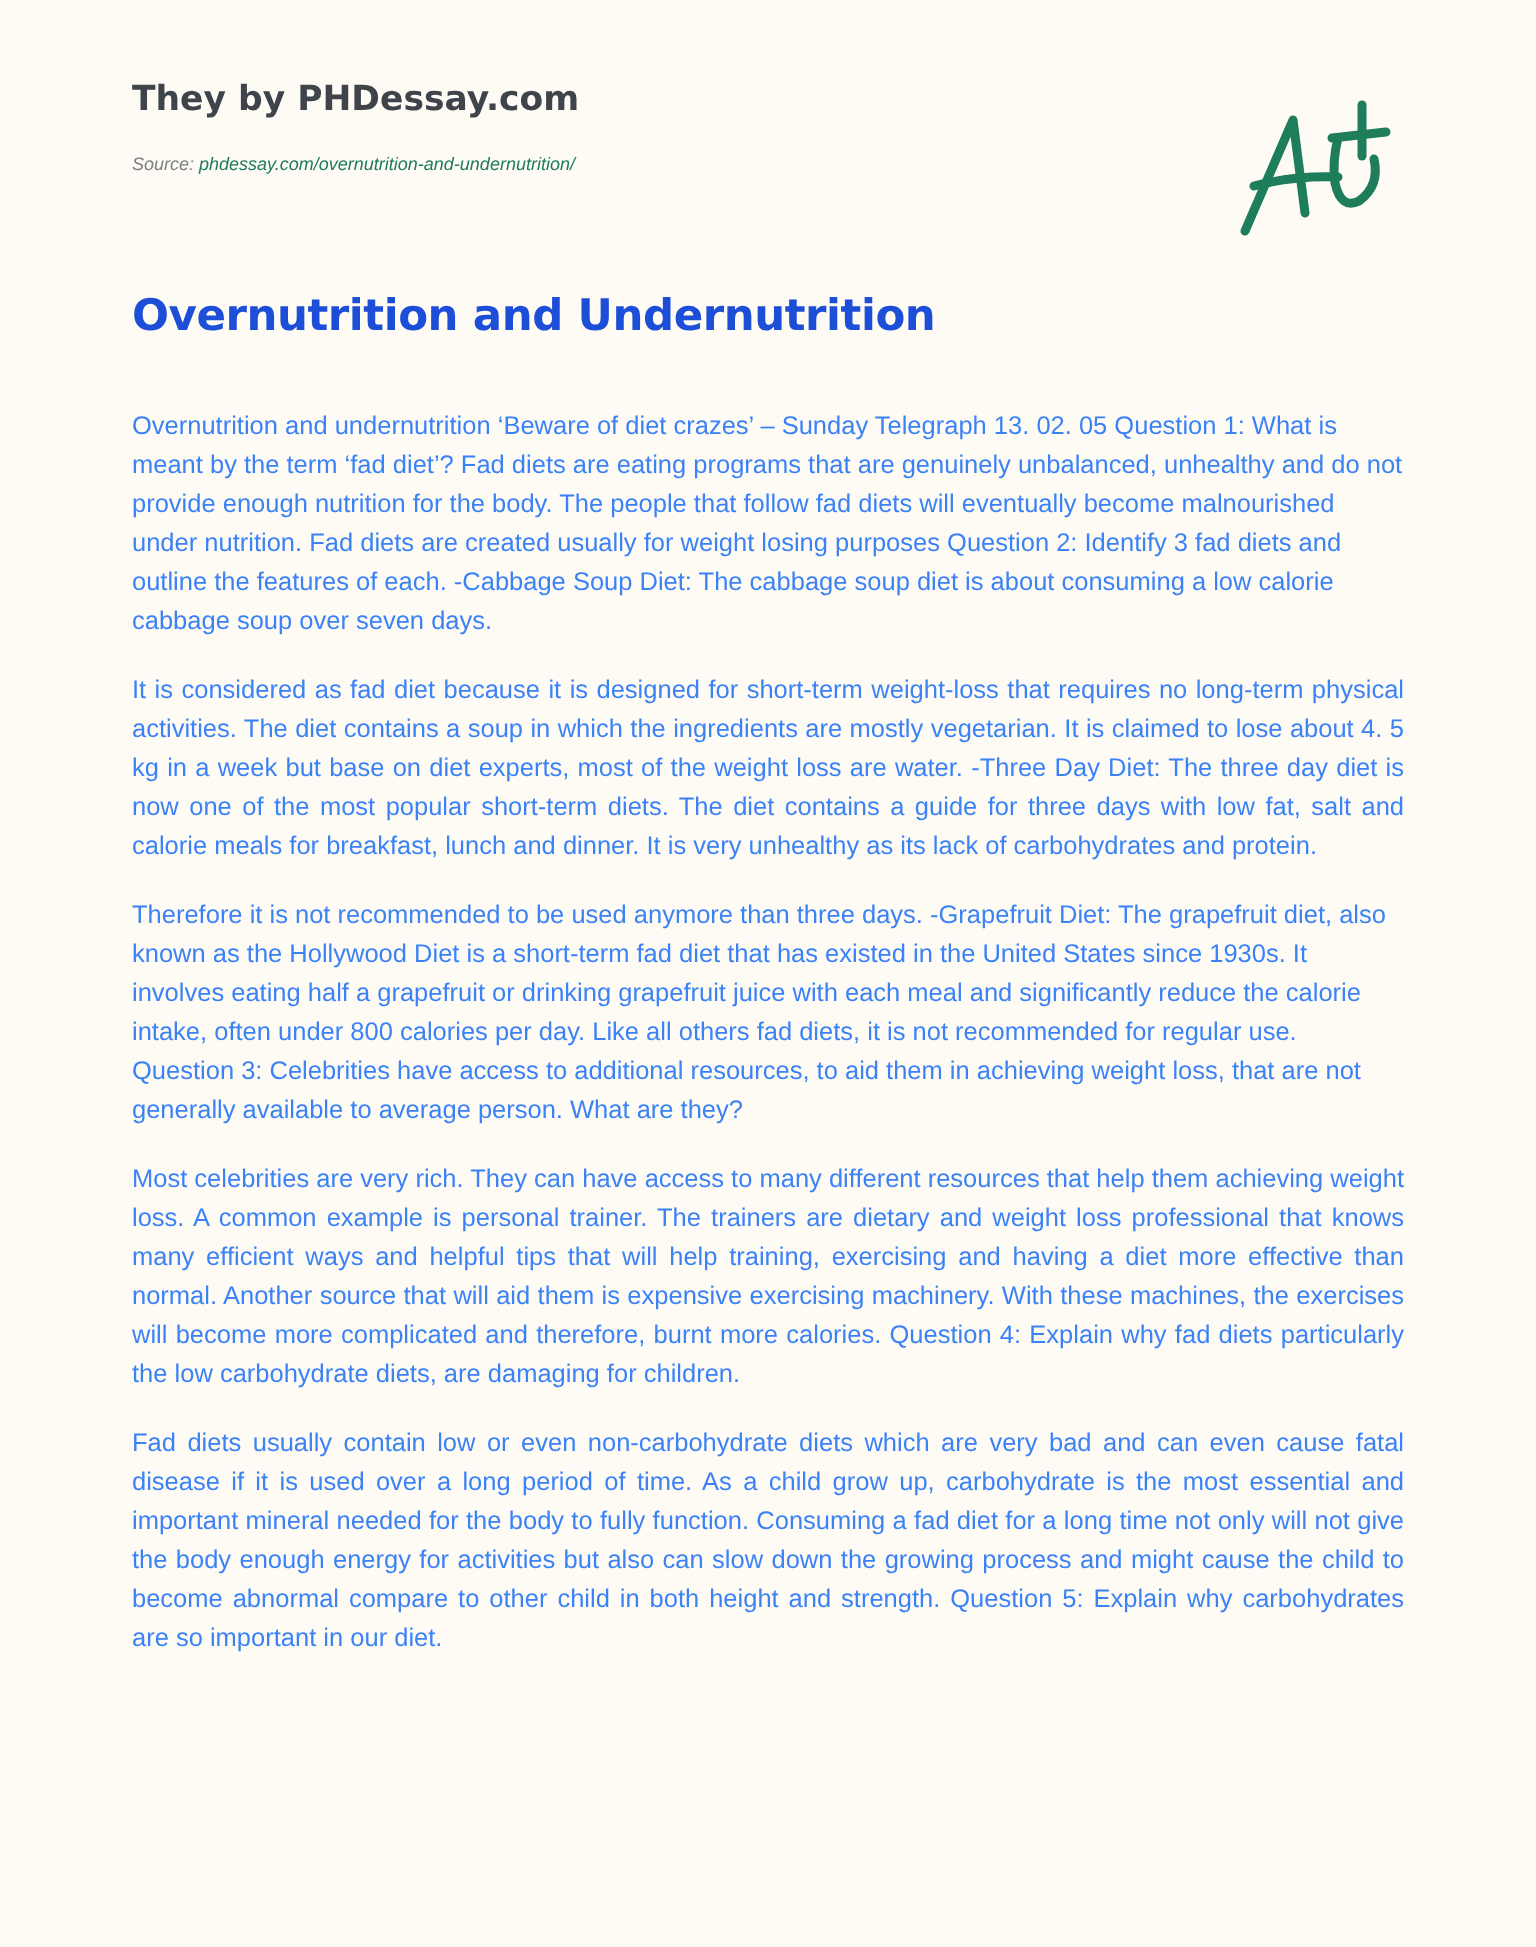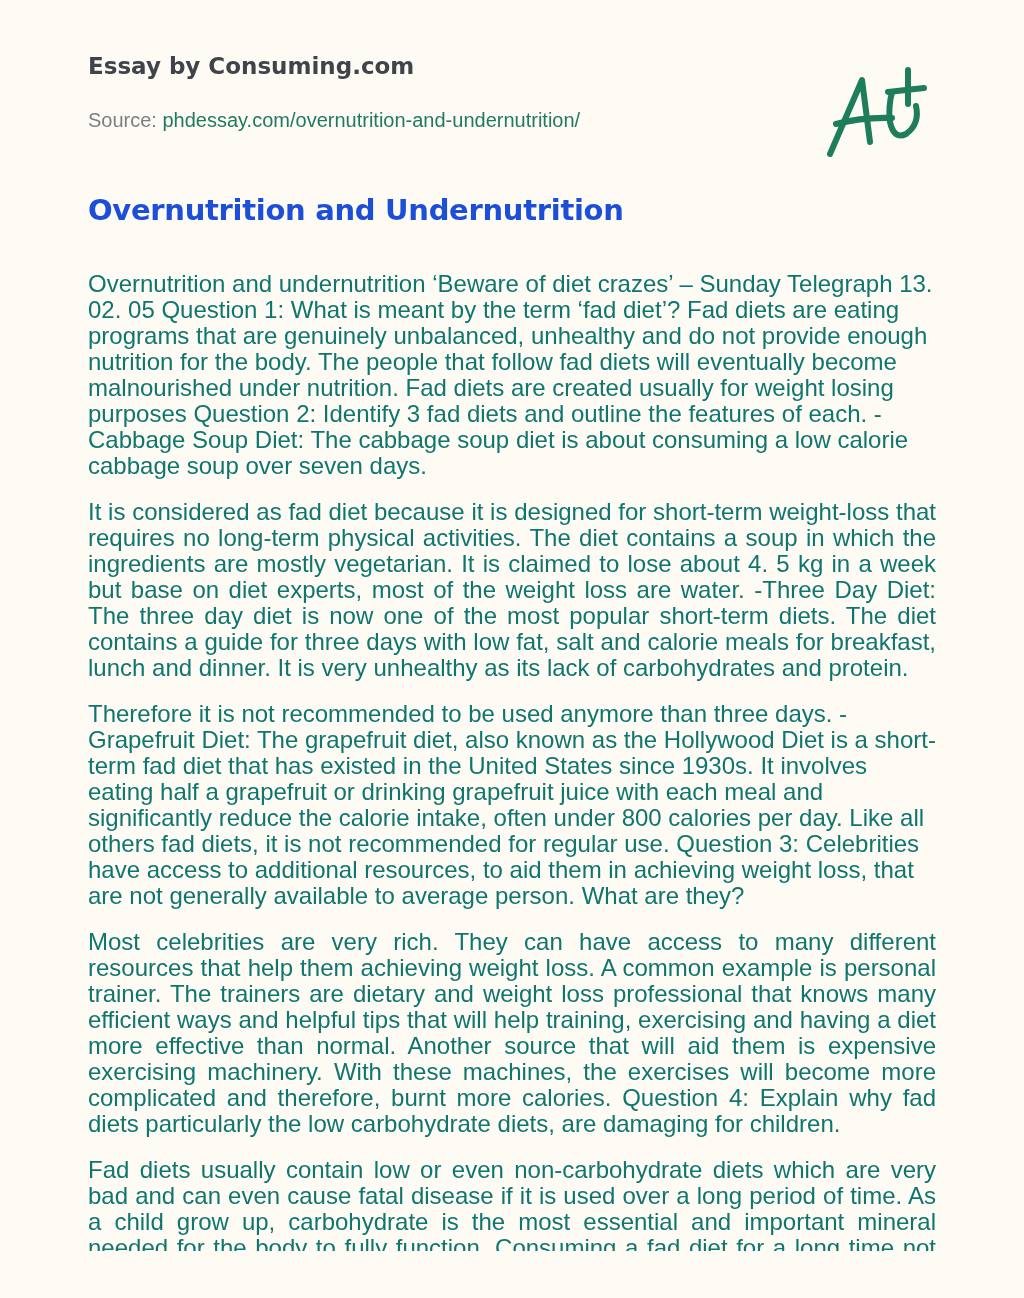--- a/index.html
+++ b/index.html
@@ -82,7 +82,7 @@
 <body>
 
 <header class="header">
-  <h2 class="site-title">Essay by Consuming.com</h2>
+  <h2 class="site-title">They by PHDessay.com</h2>
   <div class="source-line">
     <span>Source: </span><a class="source-link">phdessay.com/overnutrition-and-undernutrition/</a>
   </div>

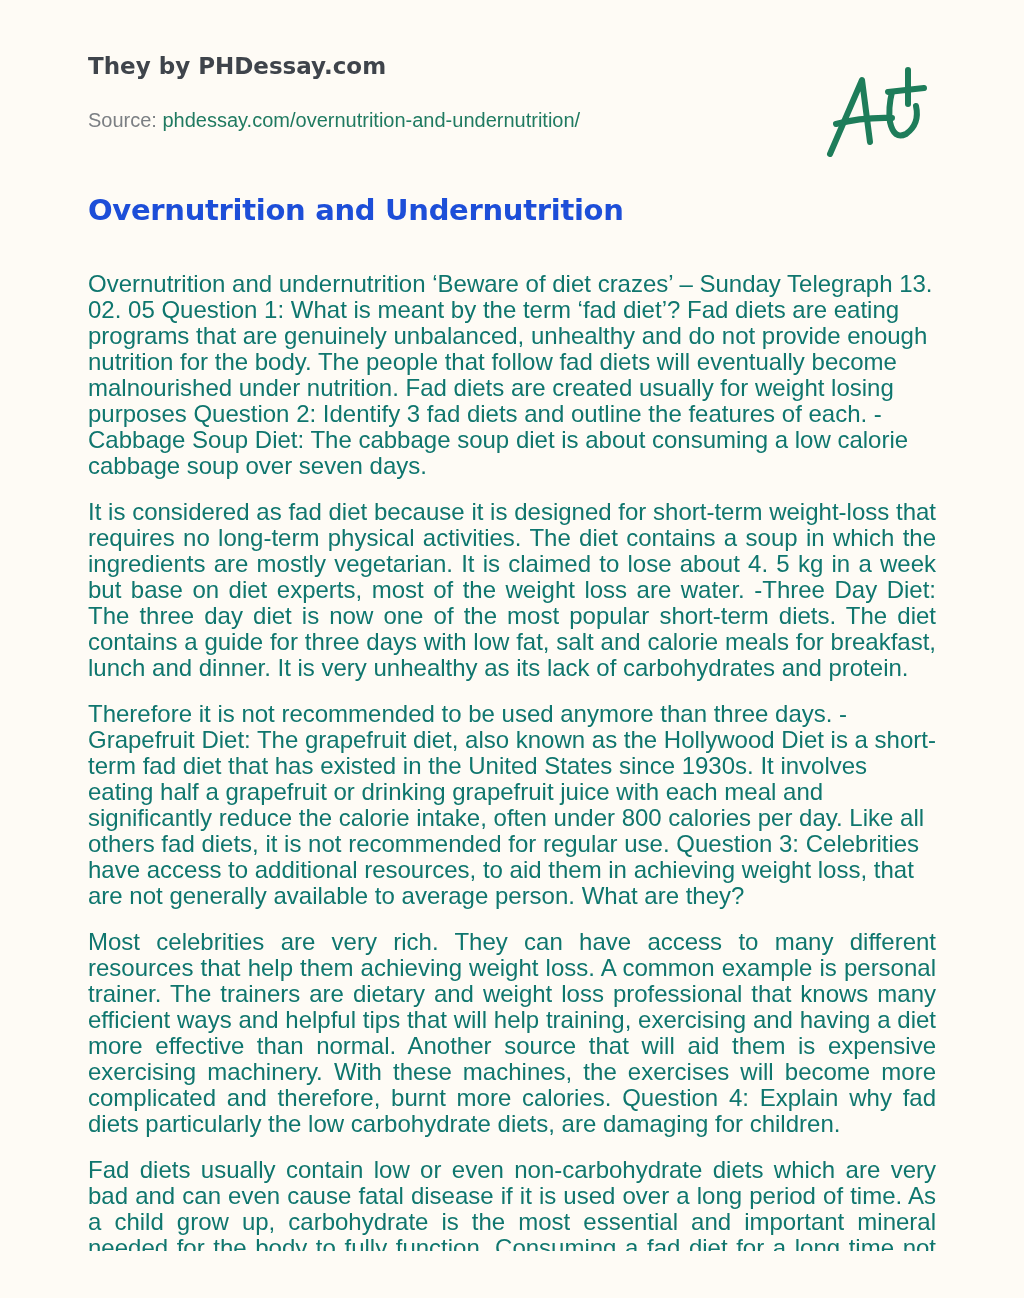--- a/index.html
+++ b/index.html
@@ -31,10 +31,11 @@
       line-height: 32px;
     }
     .source-line {
-      margin-top: 28px;
-      font-size: 20px;
+      margin-top: 17px;
+      font-size: 12px;
       line-height: 20px;
       color: #7b7f83;
+      font-style: italic;
     }
     .source-link {
       color: #1f7a60;

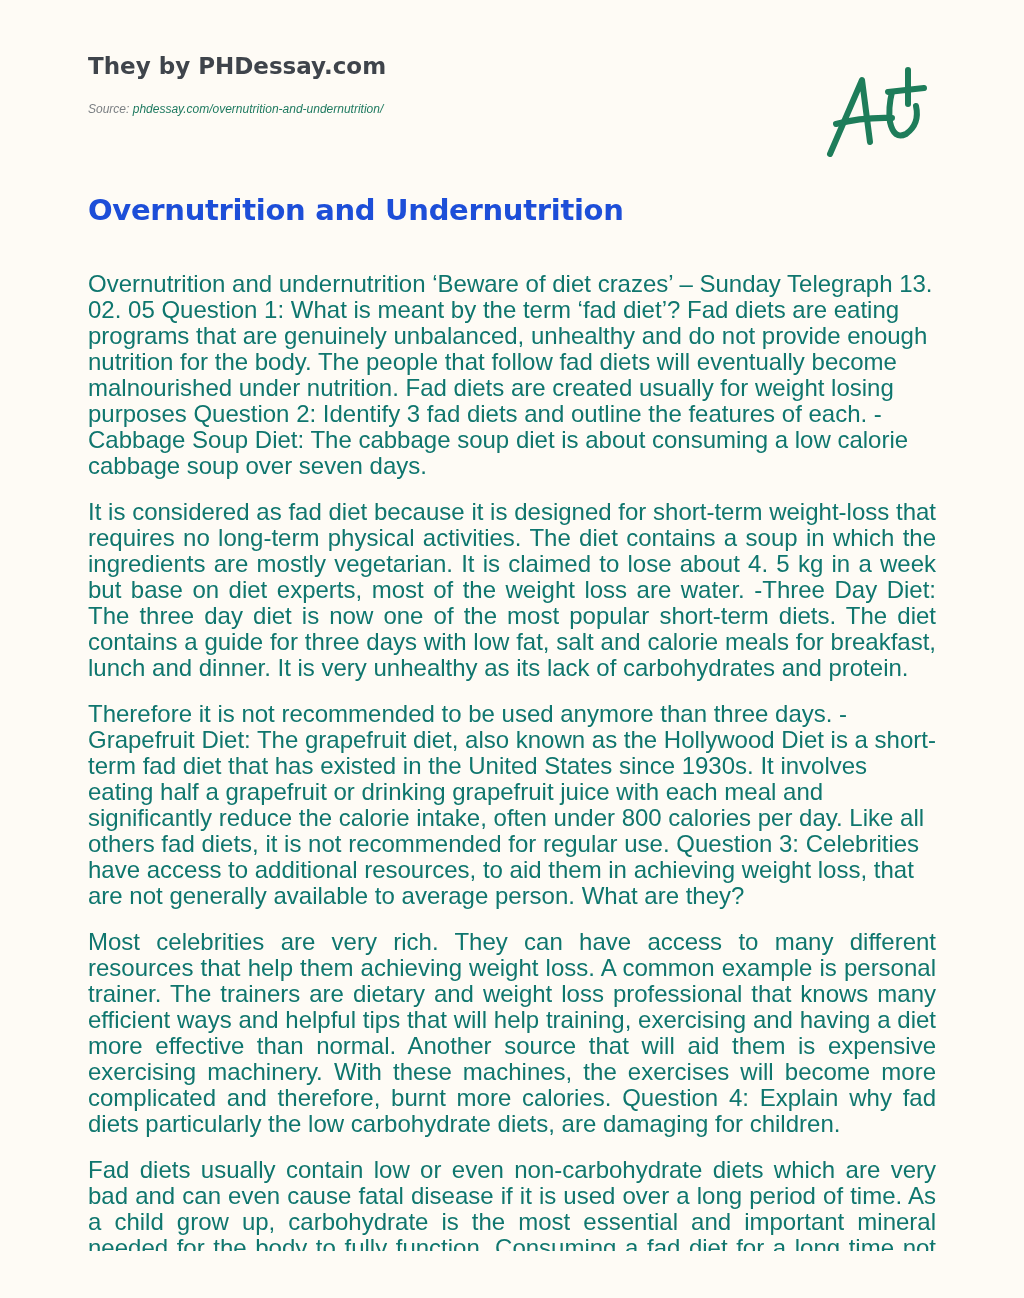--- a/index.html
+++ b/index.html
@@ -70,10 +70,10 @@
     }
     .content p {
       margin: 0 0 20px 0;
-      font-size: 24px;
+      font-size: 17px;
       line-height: 26px;
       text-align: justify;
-      color: #0f766e;
+      color: #3b82f6;
     }
     .content p.left {
       text-align: left;

